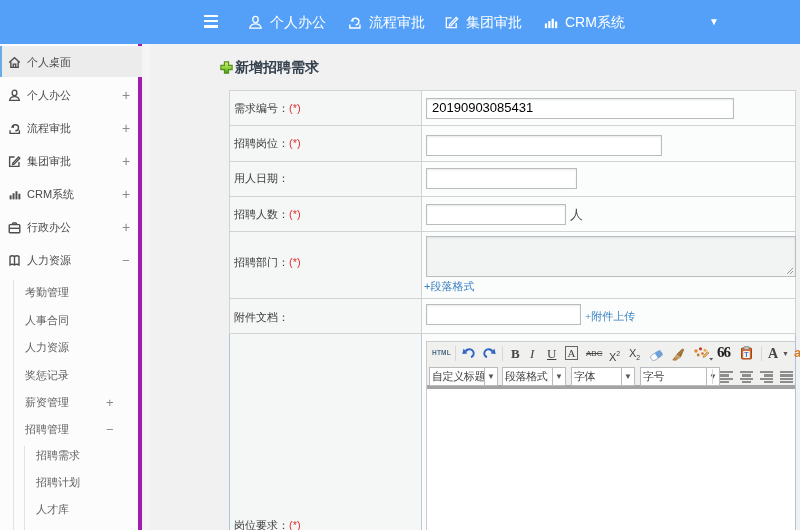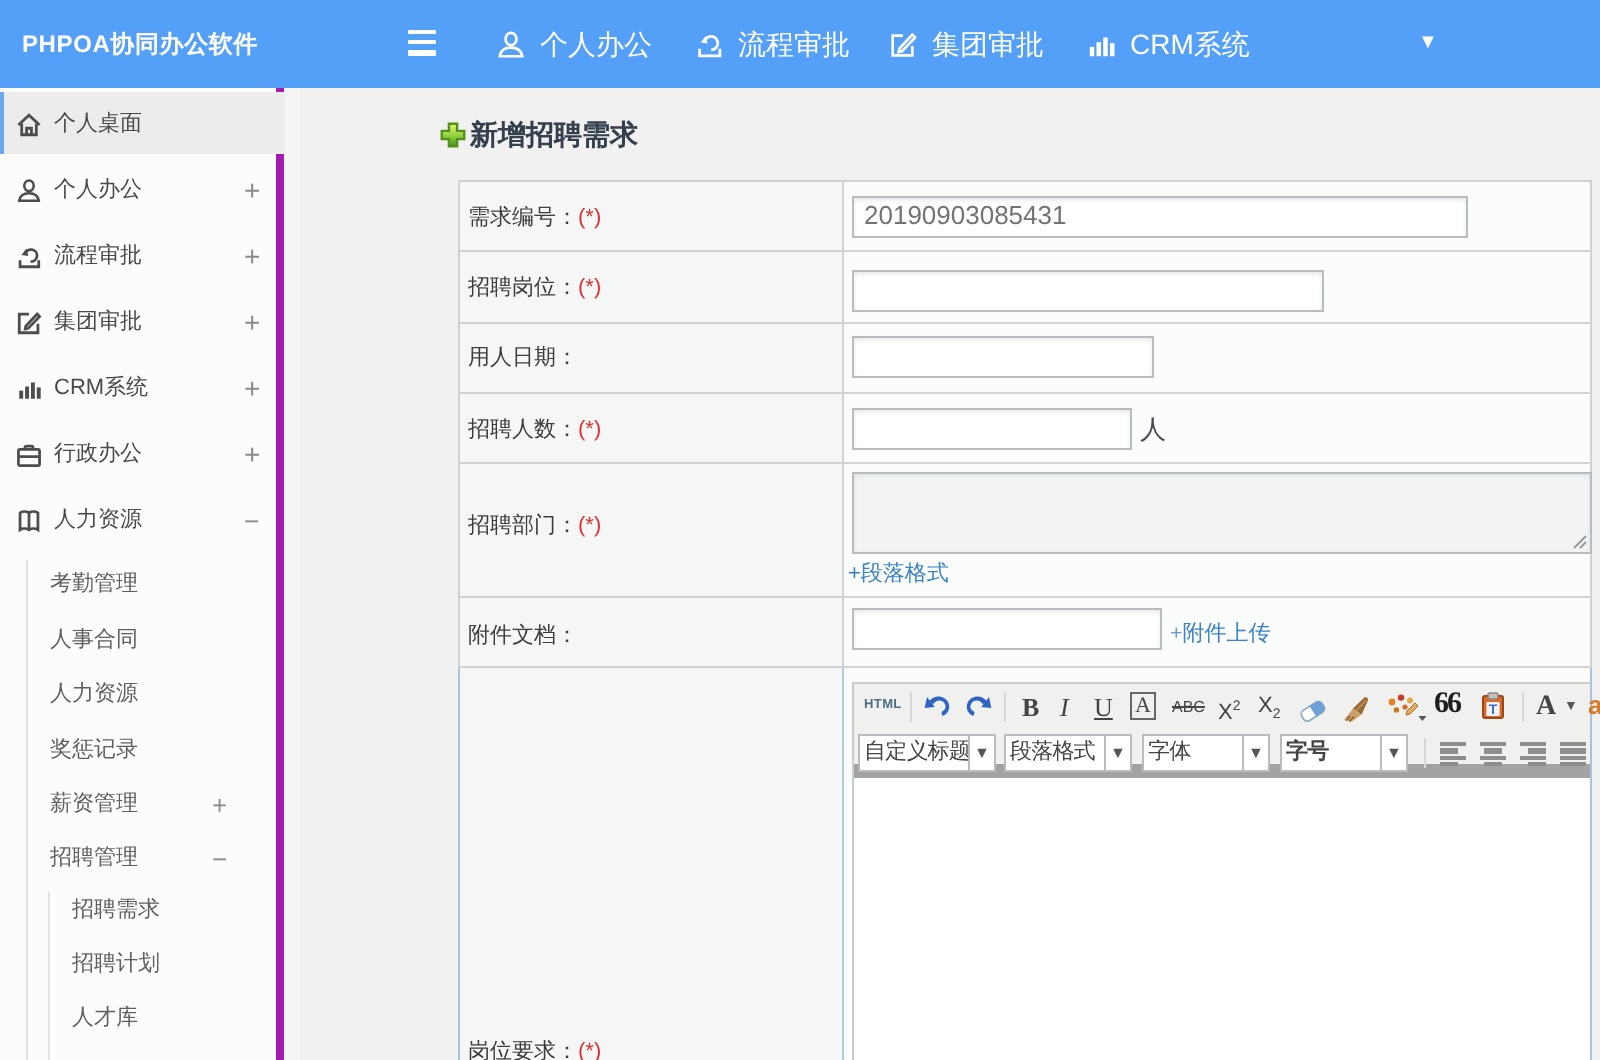--- a/index.html
+++ b/index.html
@@ -61,7 +61,6 @@
 <body>
 
 <div id="topbar">
-  <div id="logo">PHPOA协同办公软件</div>
   <div id="burger">
       <div></div>
       <div></div>

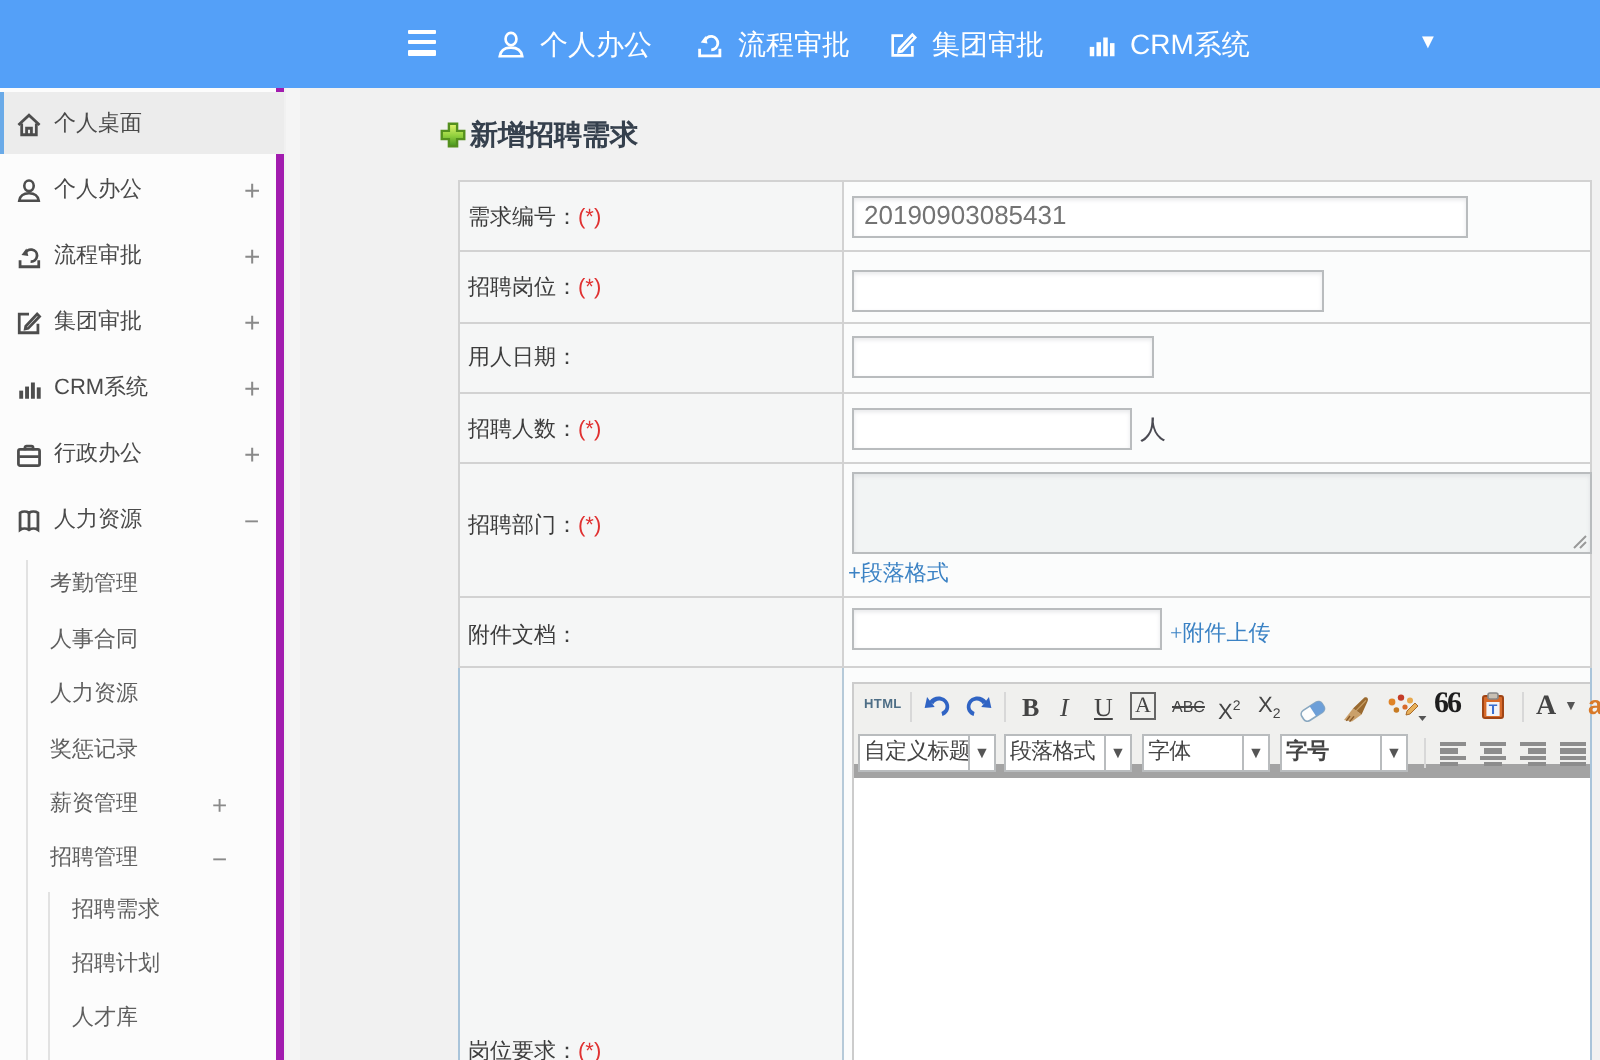--- a/index.html
+++ b/index.html
@@ -39,7 +39,7 @@
 .lbl { position:absolute; left:4px; font-size:11px; color:#3c3c3c; white-space:nowrap; }
 .red { color:#e03131; }
 .ipt { position:absolute; background:#fff; border:1px solid #b9bcbe; box-shadow:inset 0 1px 2px rgba(120,130,140,0.18); }
-.ipt .v { font-size:13px; color:#737373; line-height:17px; padding-left:5px; }
+.ipt .v { font-size:13px; color:#000000; line-height:17px; padding-left:5px; }
 .blue { color:#3b82c4; font-size:11px; position:absolute; }
 
 

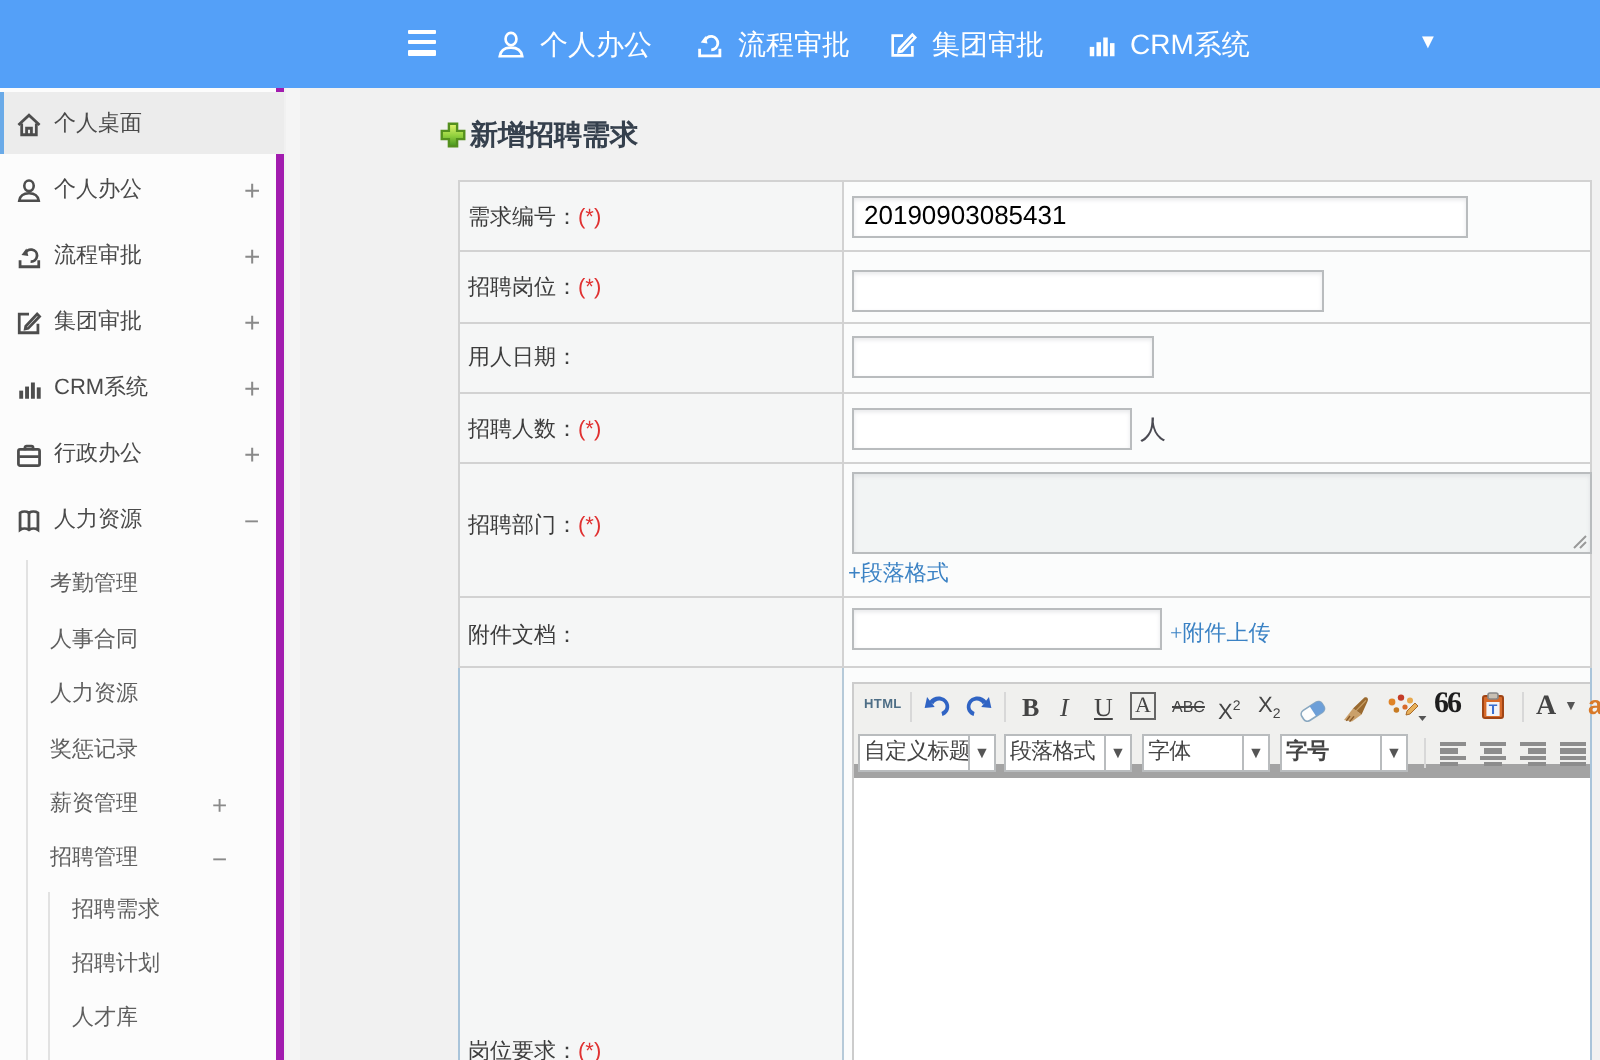--- a/index.html
+++ b/index.html
@@ -48,7 +48,7 @@
 
 #editor { position:absolute; left:196px; top:250px; width:370px; height:328px; border:1px solid #cccccc; background:#fff; }
 #tbar1 { position:absolute; left:0; top:0; width:368px; height:23px; background:#f0f0ee; }
-#tbar2 { position:absolute; left:0; top:23px; width:368px; height:24px; background:#f0f0ee; border-bottom:7px solid #a3a3a3; }
+#tbar2 { position:absolute; left:0; top:23px; width:368px; height:24px; background:#f0f0ee; border-bottom:4px solid #a3a3a3; }
 .ti { position:absolute; top:0; height:23px; line-height:23px; font-size:12px; color:#444; }
 .tsep { position:absolute; top:4px; width:1px; height:15px; background:#d8d8d8; }
 .sel2 { position:absolute; top:2px; height:19px; background:#fff; border:1px solid #b9bcbe; font-size:11px; color:#444; line-height:17px; }

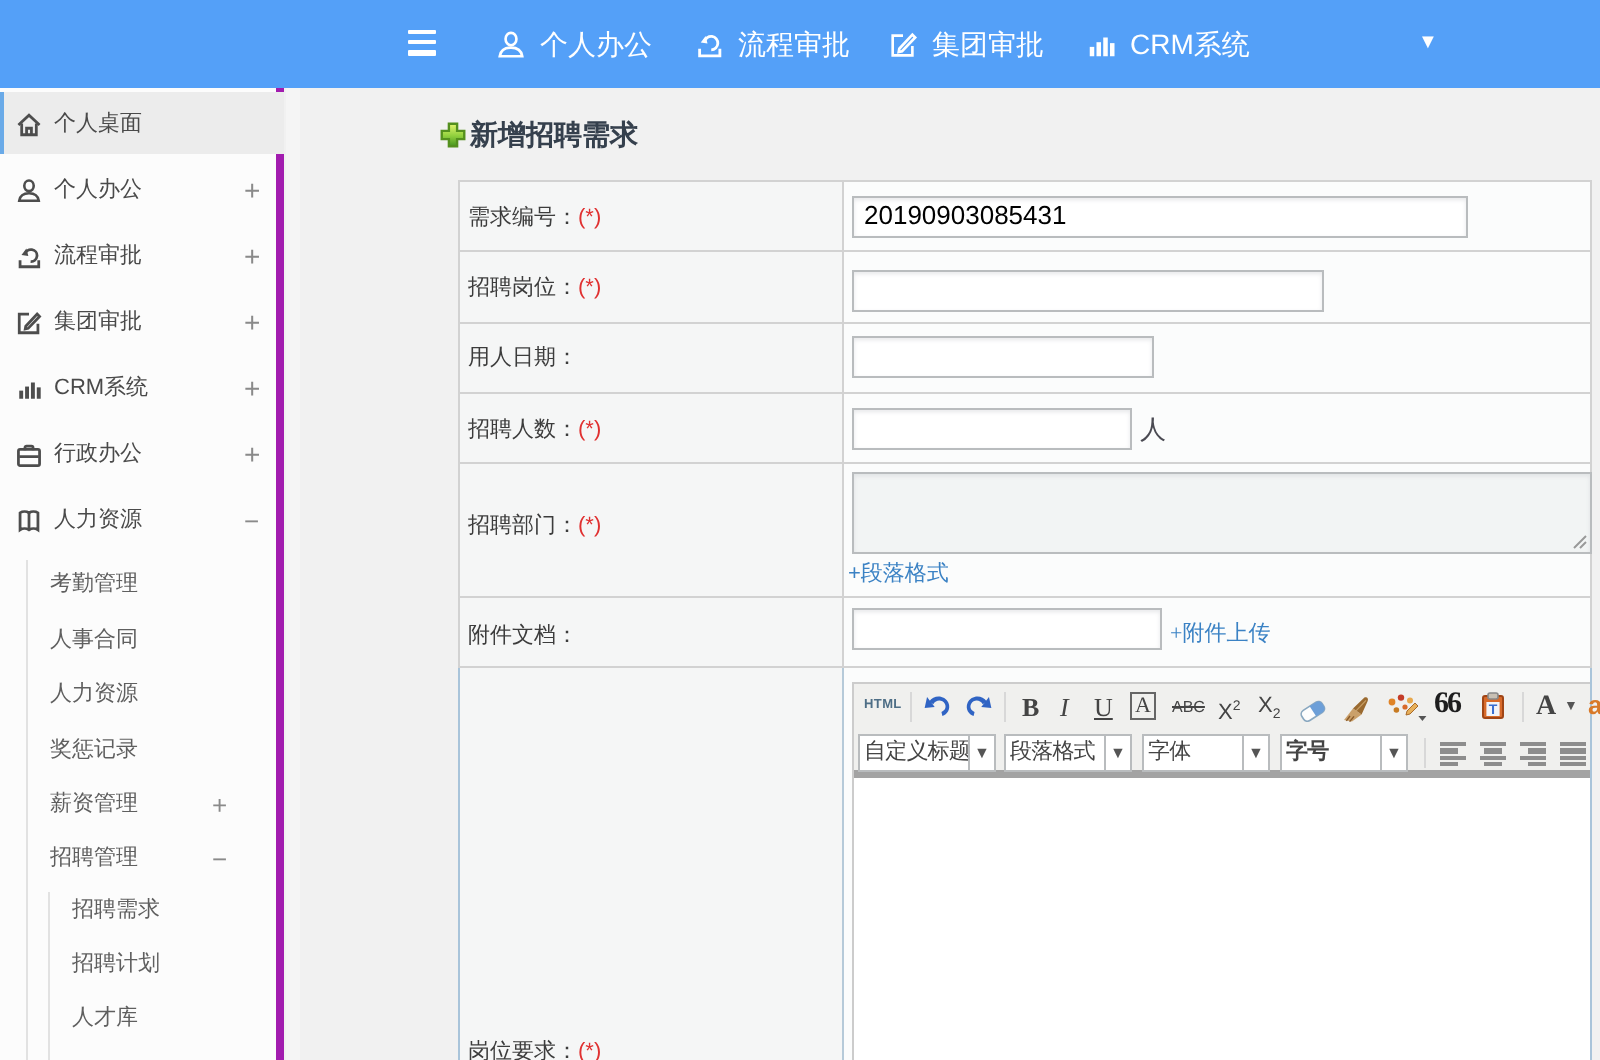--- a/index.html
+++ b/index.html
@@ -287,7 +287,7 @@
           <span class="st">字体</span>
           <span class="dd">▼</span>
         </div>
-      <div class="sel2" style="left:213px; width:64px;font-weight:bold;">
+      <div class="sel2" style="left:213px; width:80px;">
           <span class="st">字号</span>
           <span class="dd">▼</span>
         </div>

